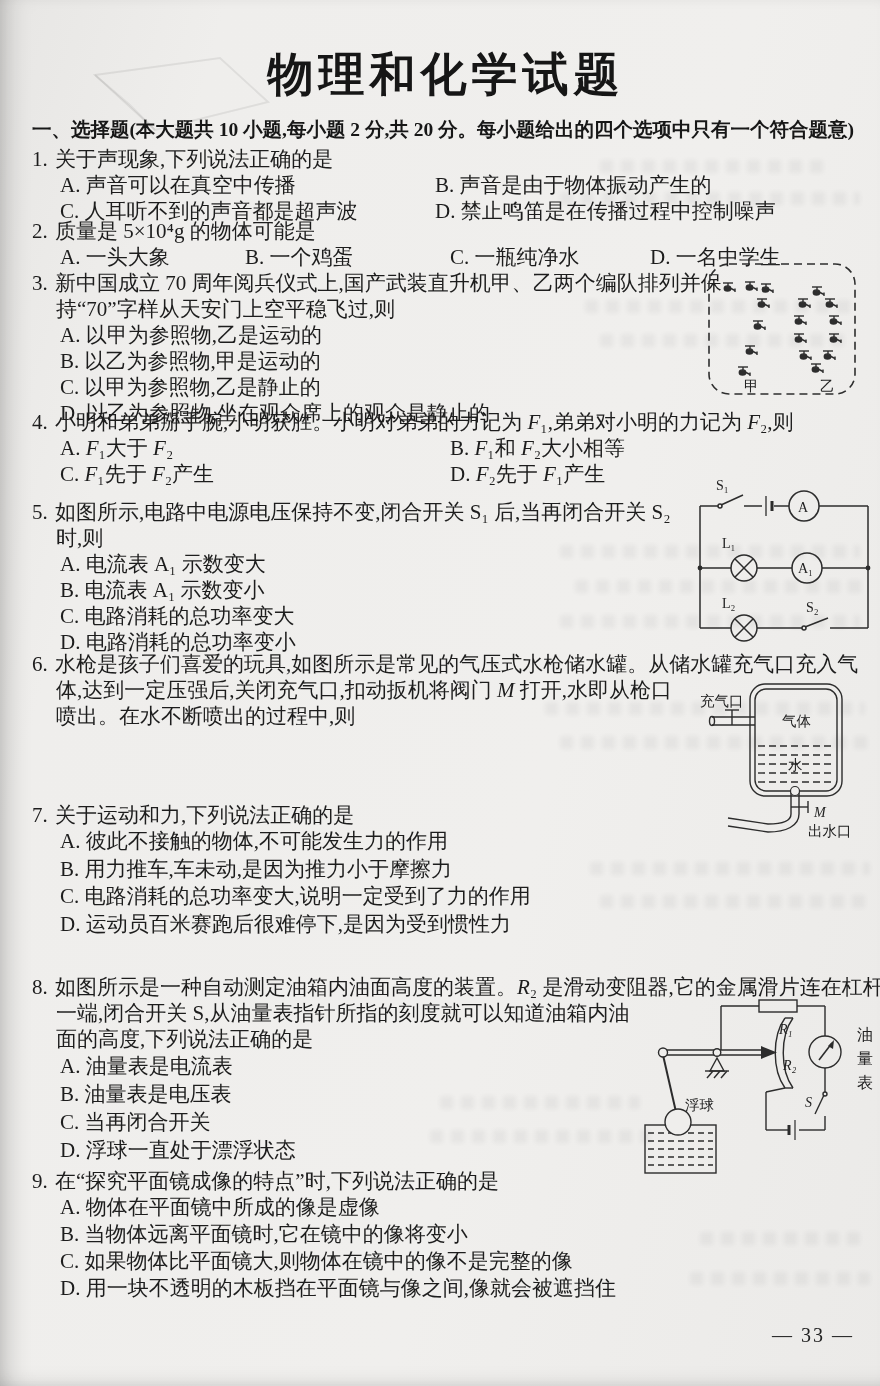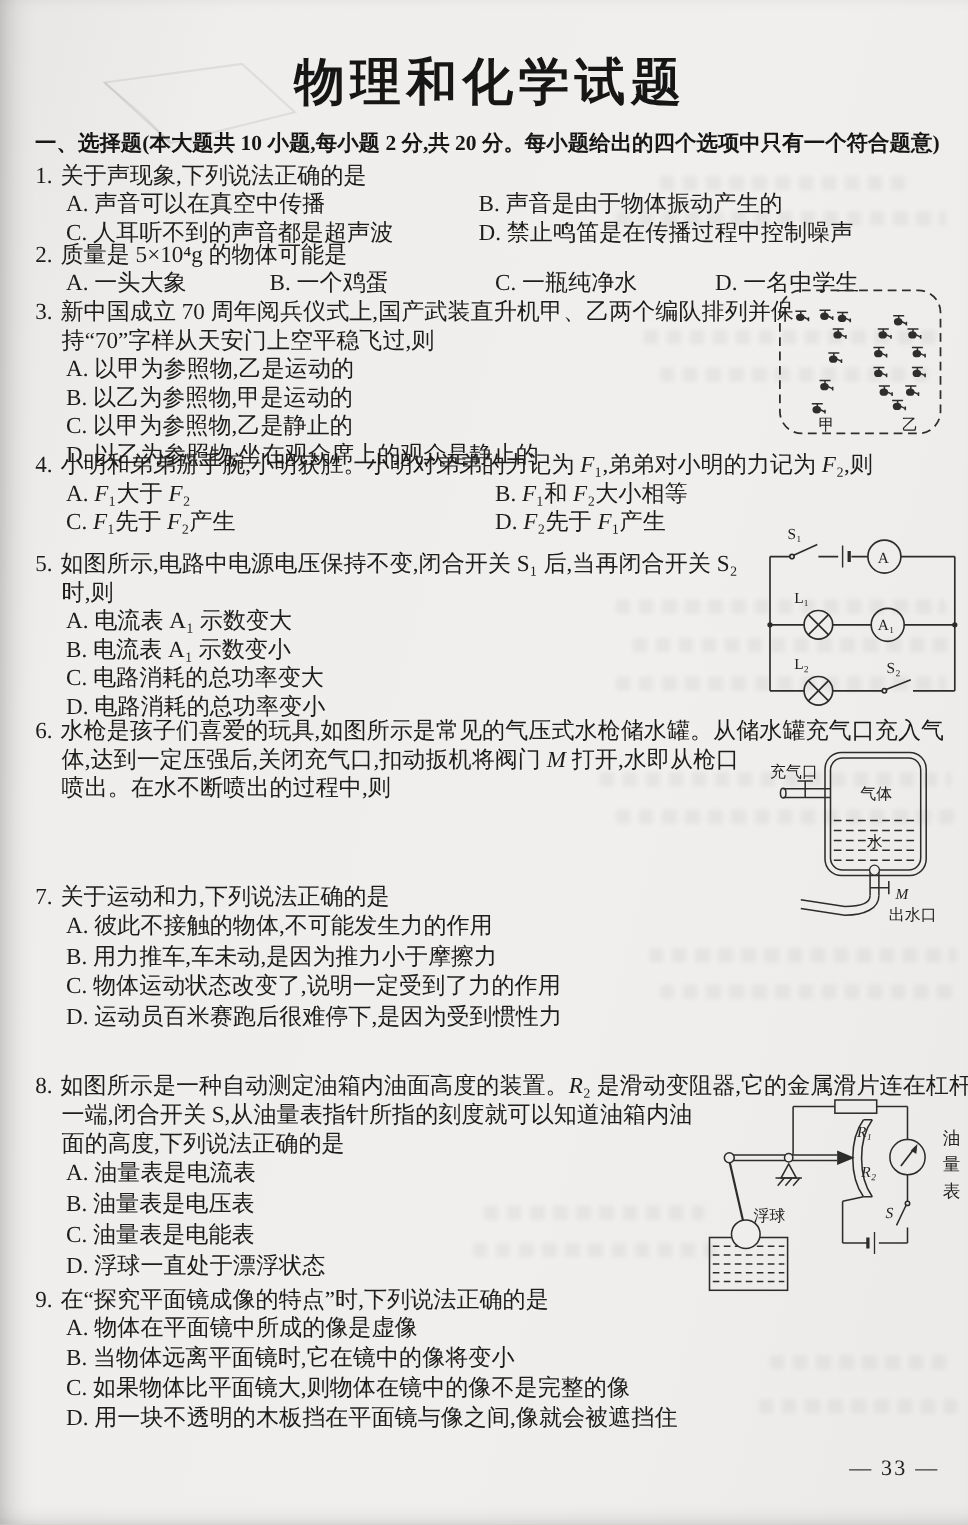--- a/index.html
+++ b/index.html
@@ -249,7 +249,7 @@
     <div class="opts stack" style="line-height:27.5px">
       <div class="opt">A. 彼此不接触的物体,不可能发生力的作用</div>
       <div class="opt">B. 用力推车,车未动,是因为推力小于摩擦力</div>
-      <div class="opt">C. 物体运动状态改变了,说明一定受到了力的作用</div>
+      <div class="opt">C. 电路消耗的总功率变大,说明一定受到了力的作用</div>
       <div class="opt">D. 运动员百米赛跑后很难停下,是因为受到惯性力</div>
     </div>
   </div>

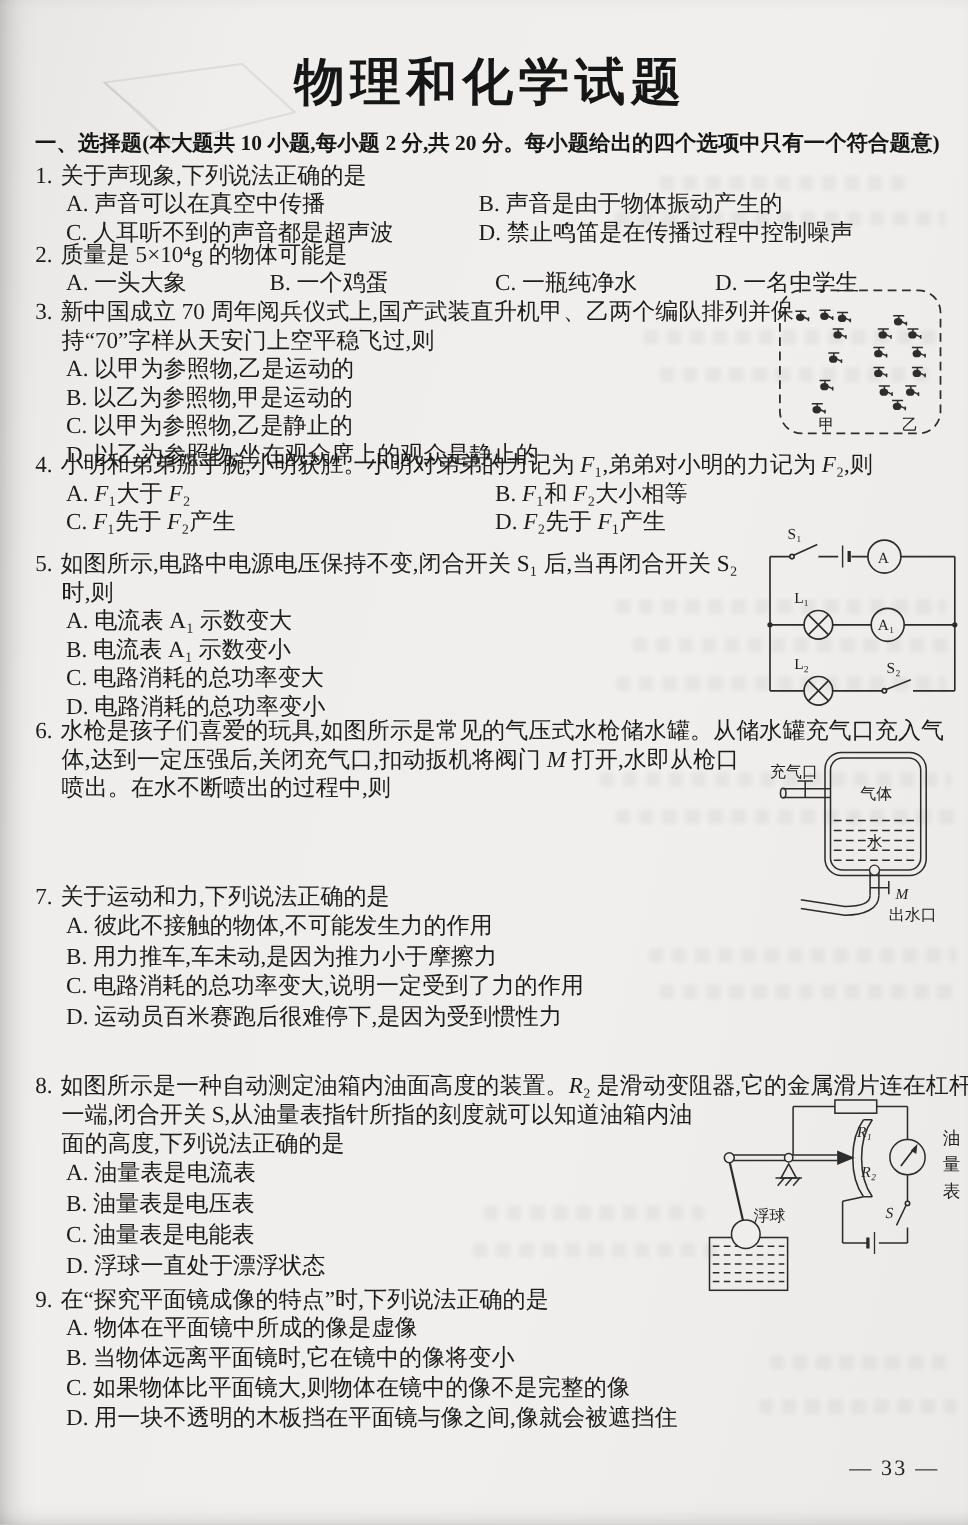--- a/index.html
+++ b/index.html
@@ -261,7 +261,7 @@
     <div class="opts stack" style="line-height:28px">
       <div class="opt">A. 油量表是电流表</div>
       <div class="opt">B. 油量表是电压表</div>
-      <div class="opt">C. 油量表是电能表</div>
+      <div class="opt">C. 当再闭合开关</div>
       <div class="opt">D. 浮球一直处于漂浮状态</div>
     </div>
   </div>

